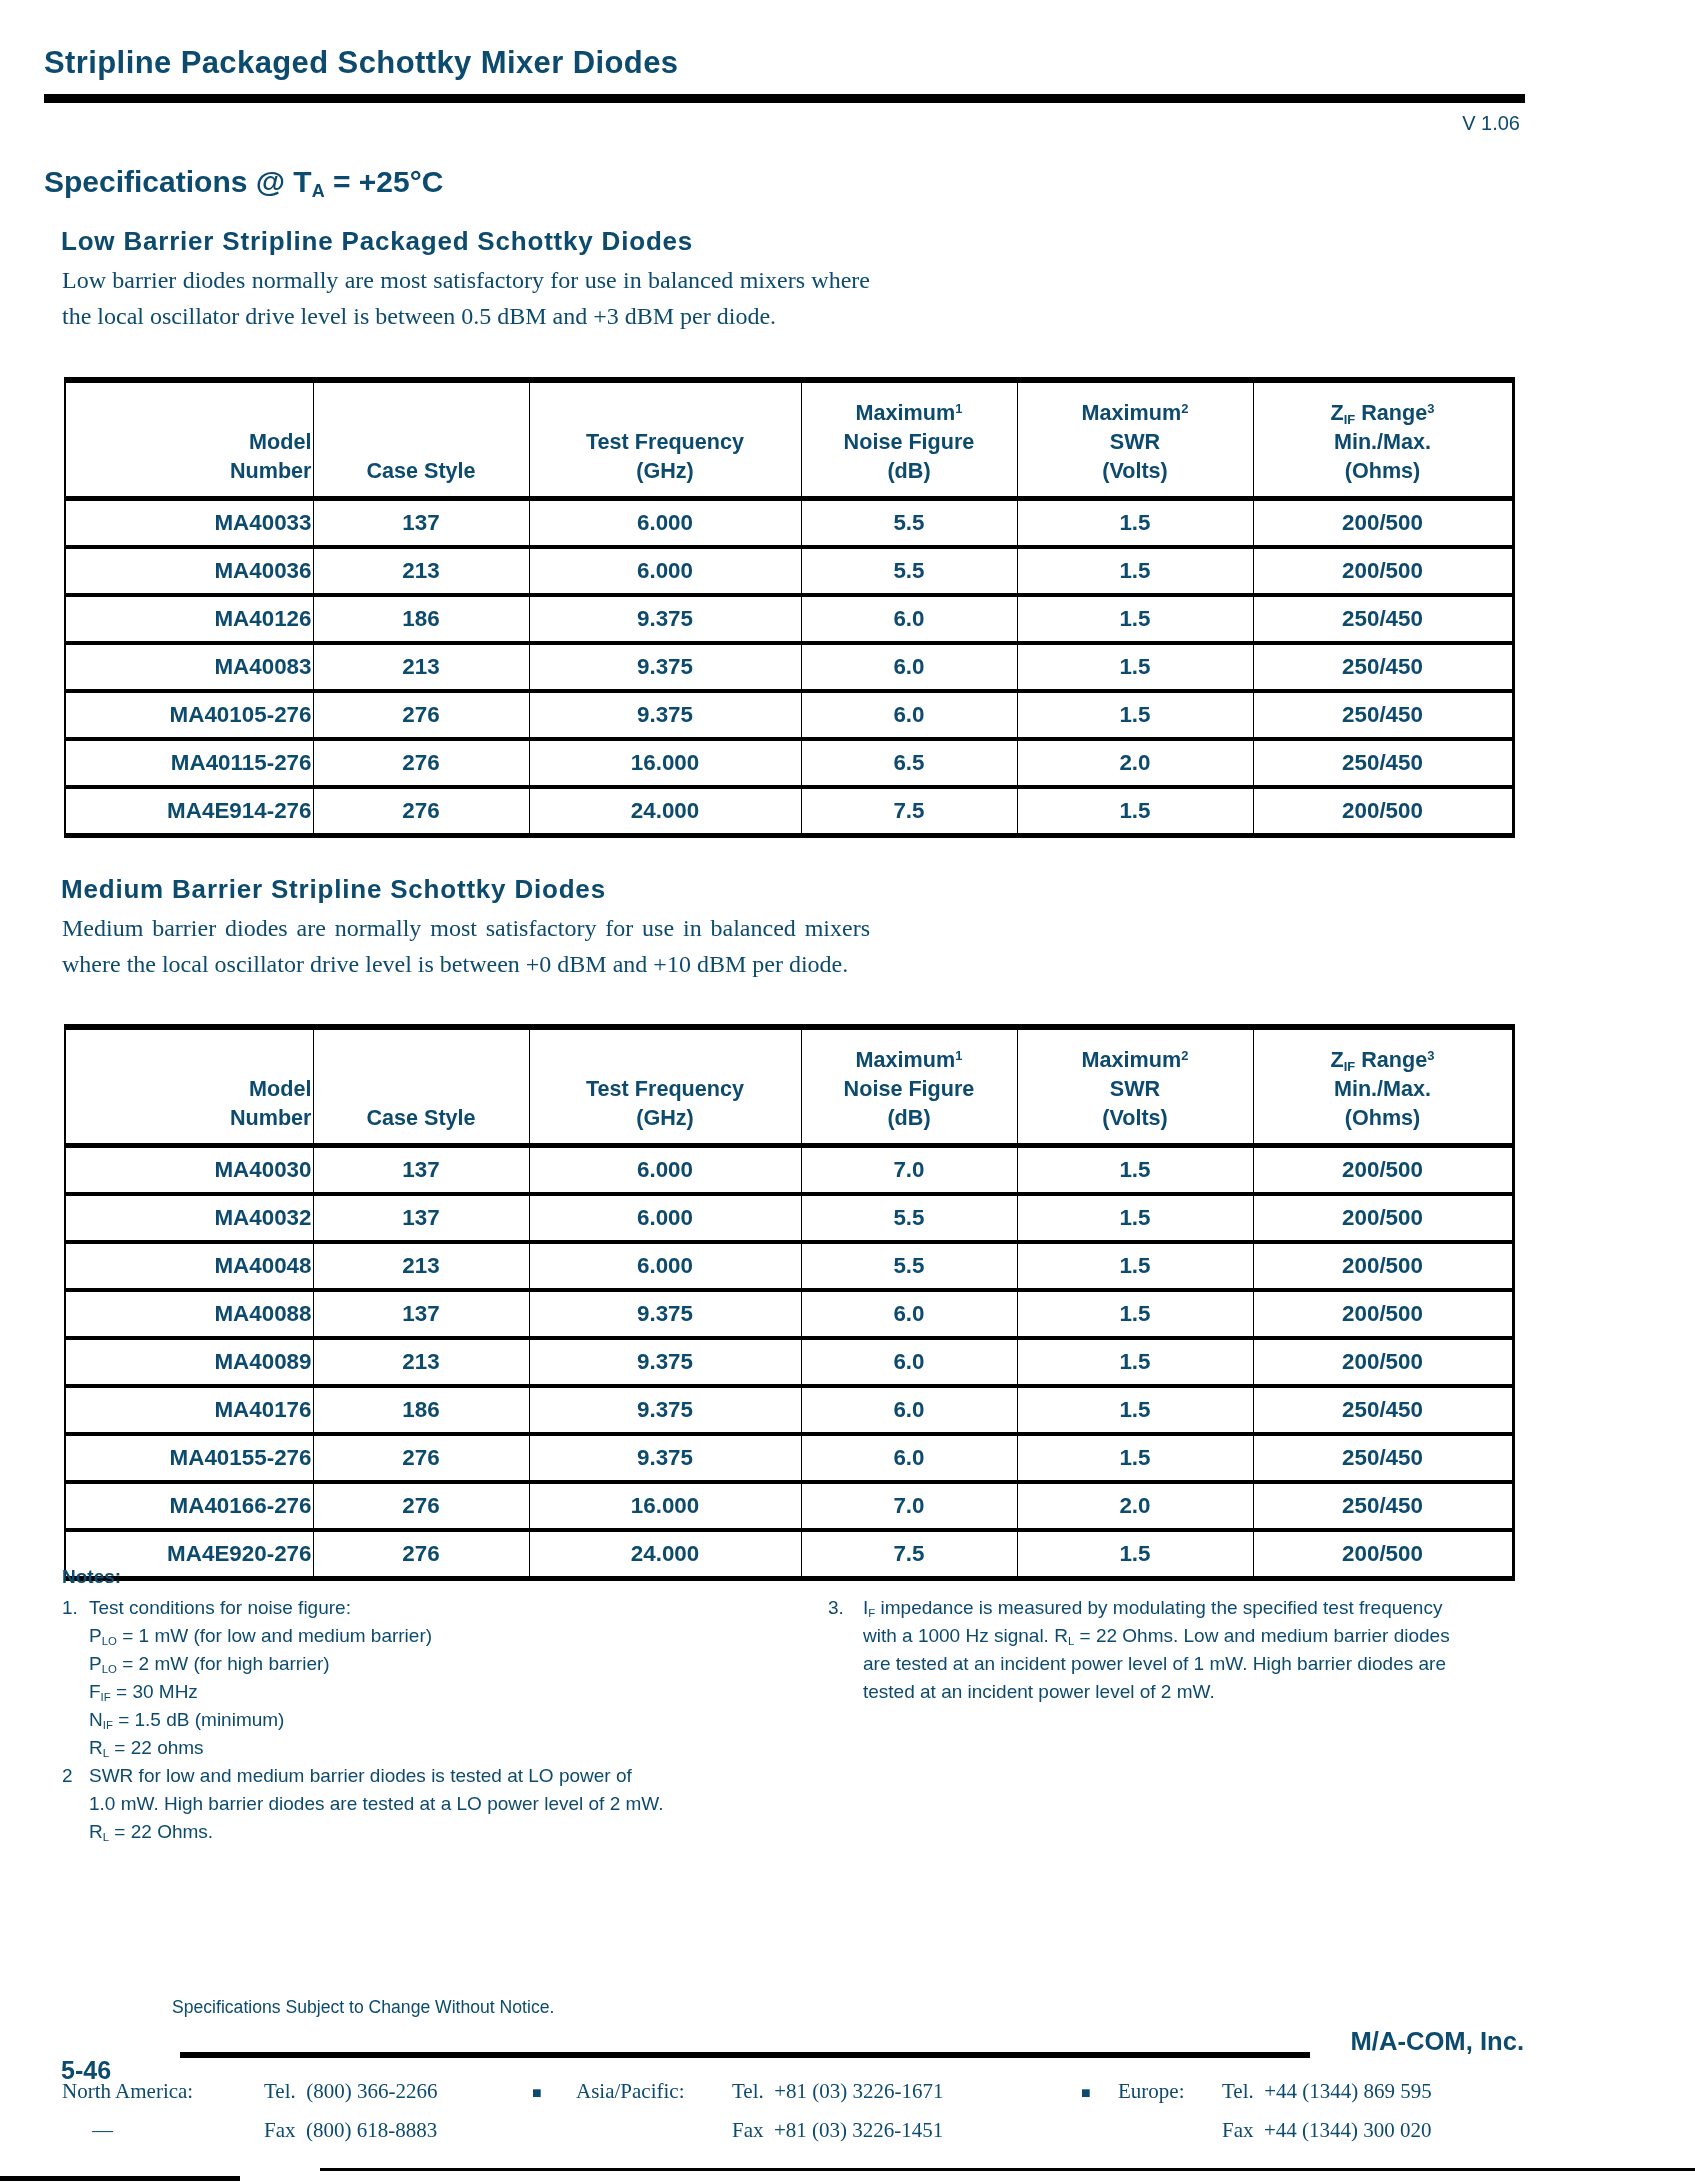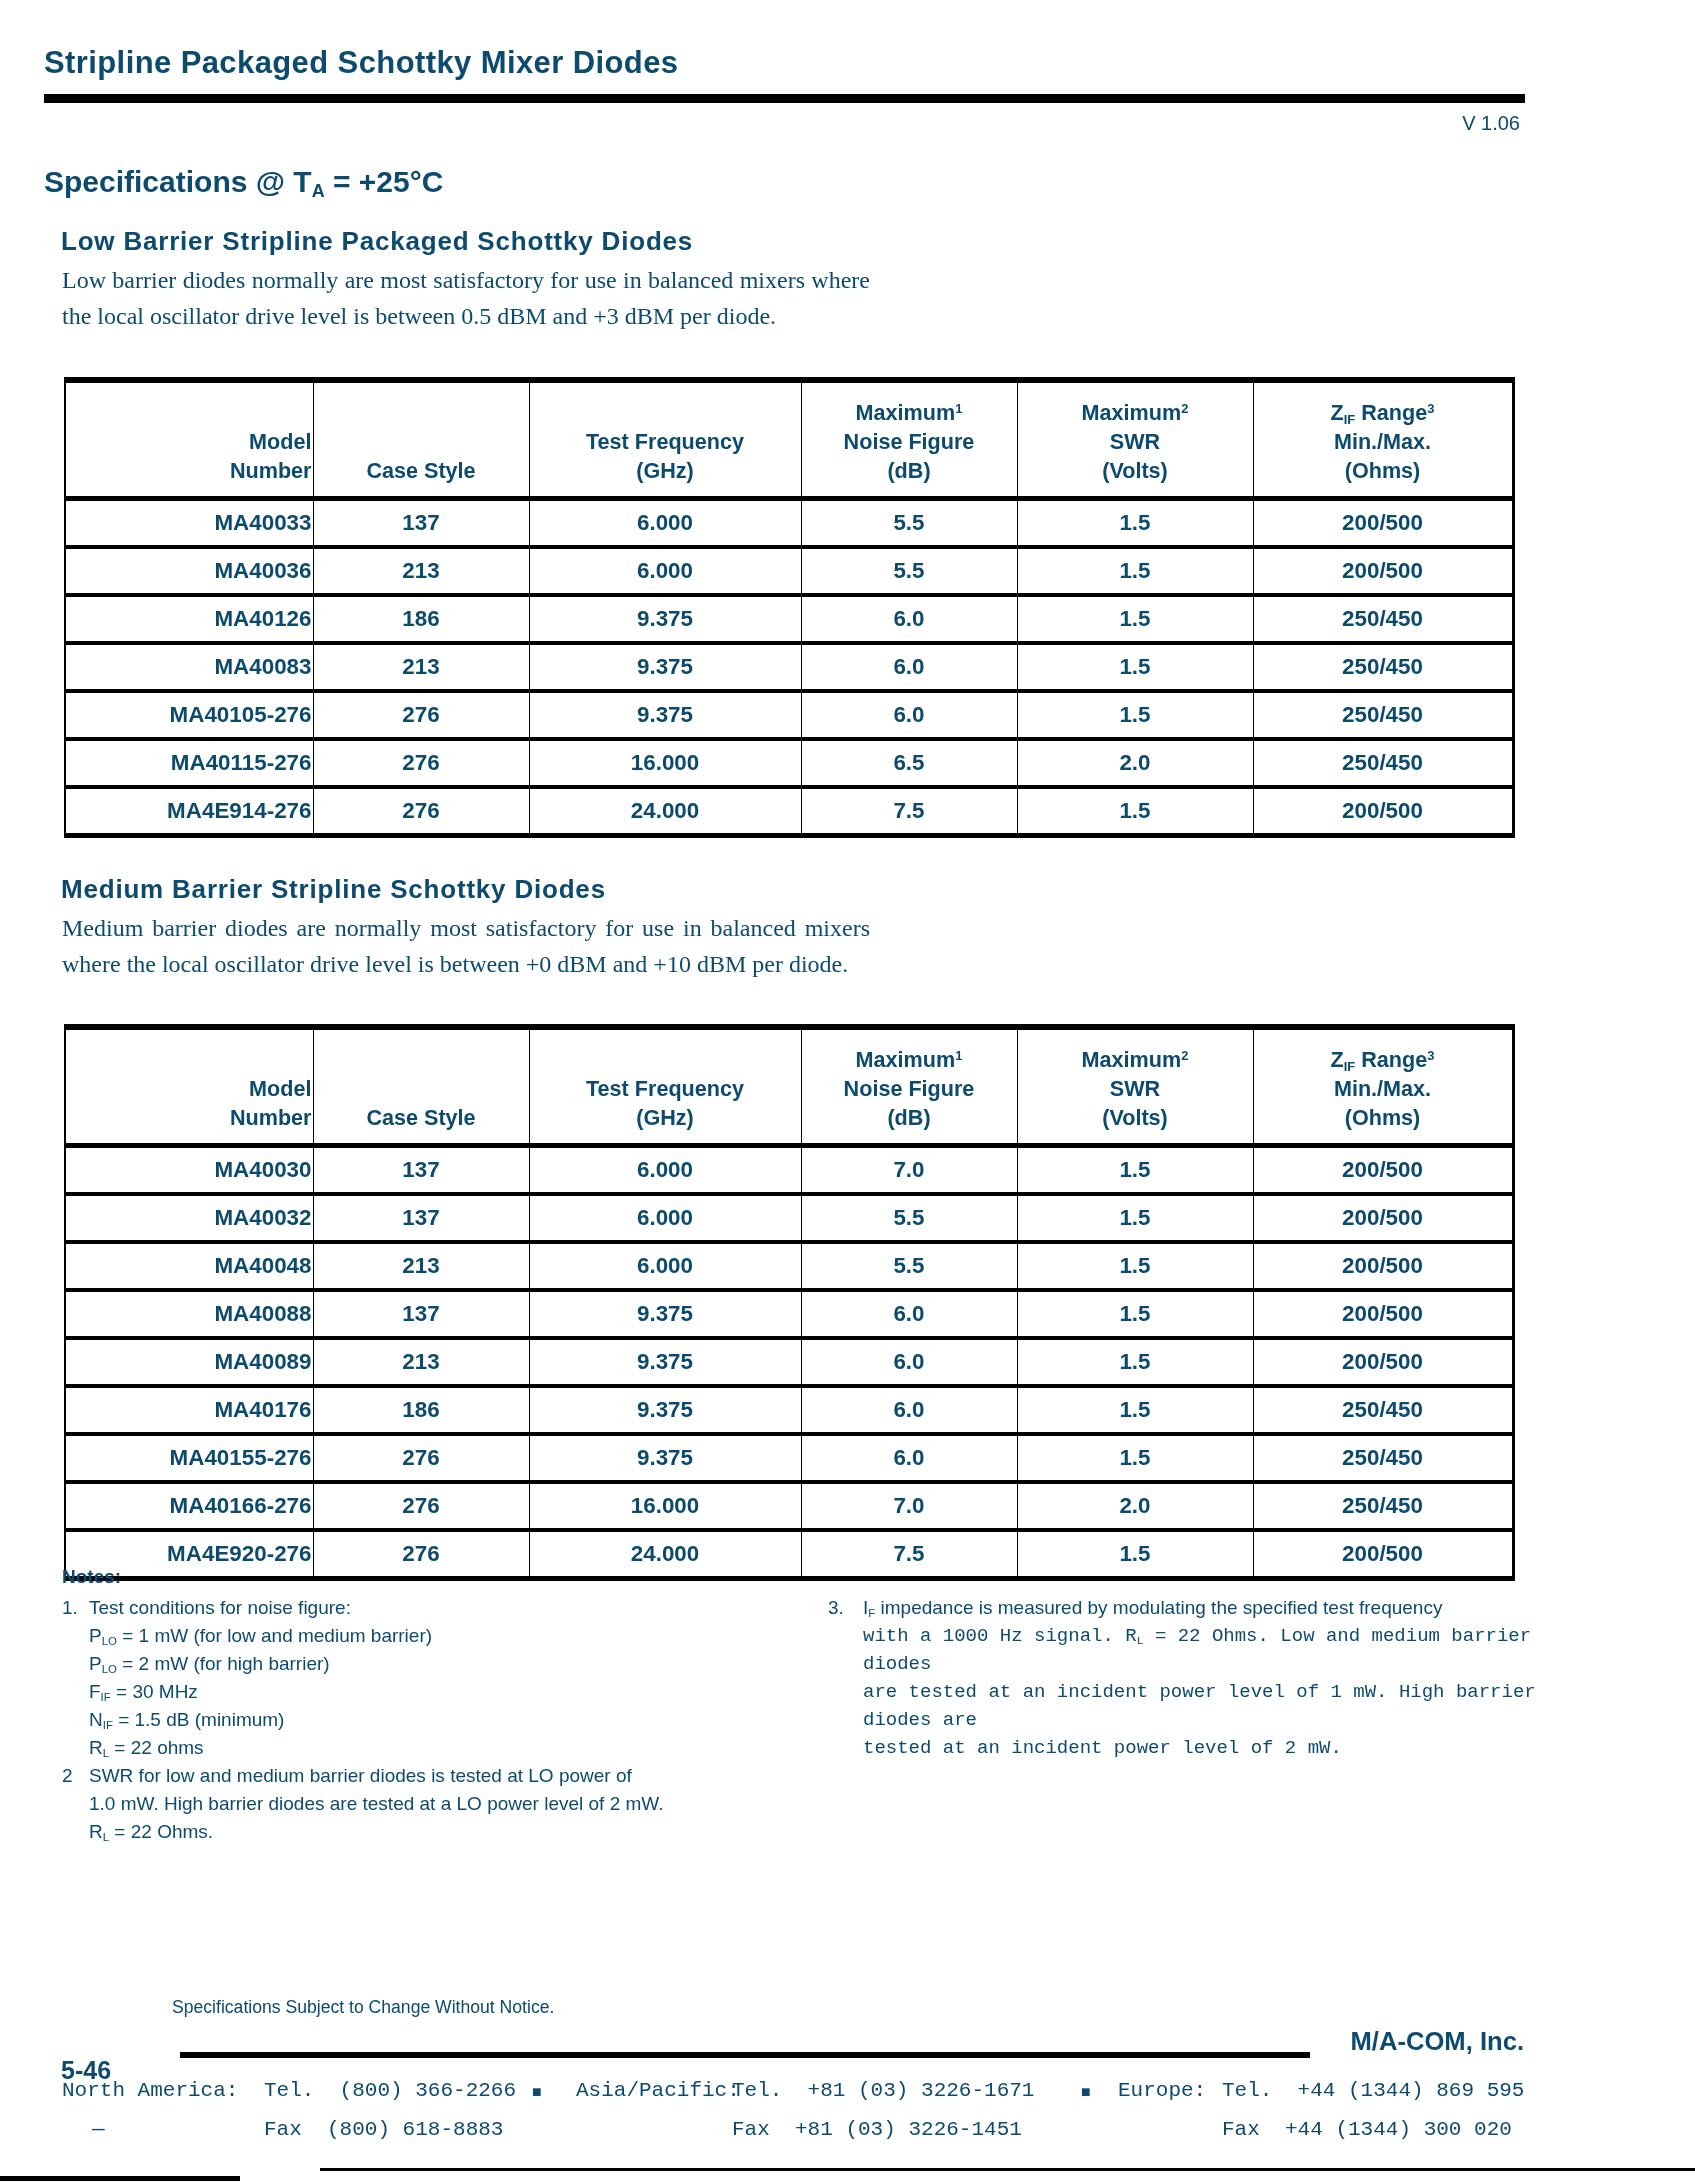--- a/index.html
+++ b/index.html
@@ -61,7 +61,7 @@
   .note-num { display:inline-block; width:27px; }
   .note-num-r { display:inline-block; width:35px; }
   .note-sub { padding-left:27px; }
-  .note-cont-r { padding-left:35px;font-family:Liberation Mono, monospace; }
+  .note-cont-r { padding-left:35px; }
 
   .footer-notice { position:absolute; left:172px; top:1997px; font-size:17.6px; }
   .page-number { position:absolute; left:61px; top:2020px; font-size:25px; font-weight:bold;margin-top:36px; }

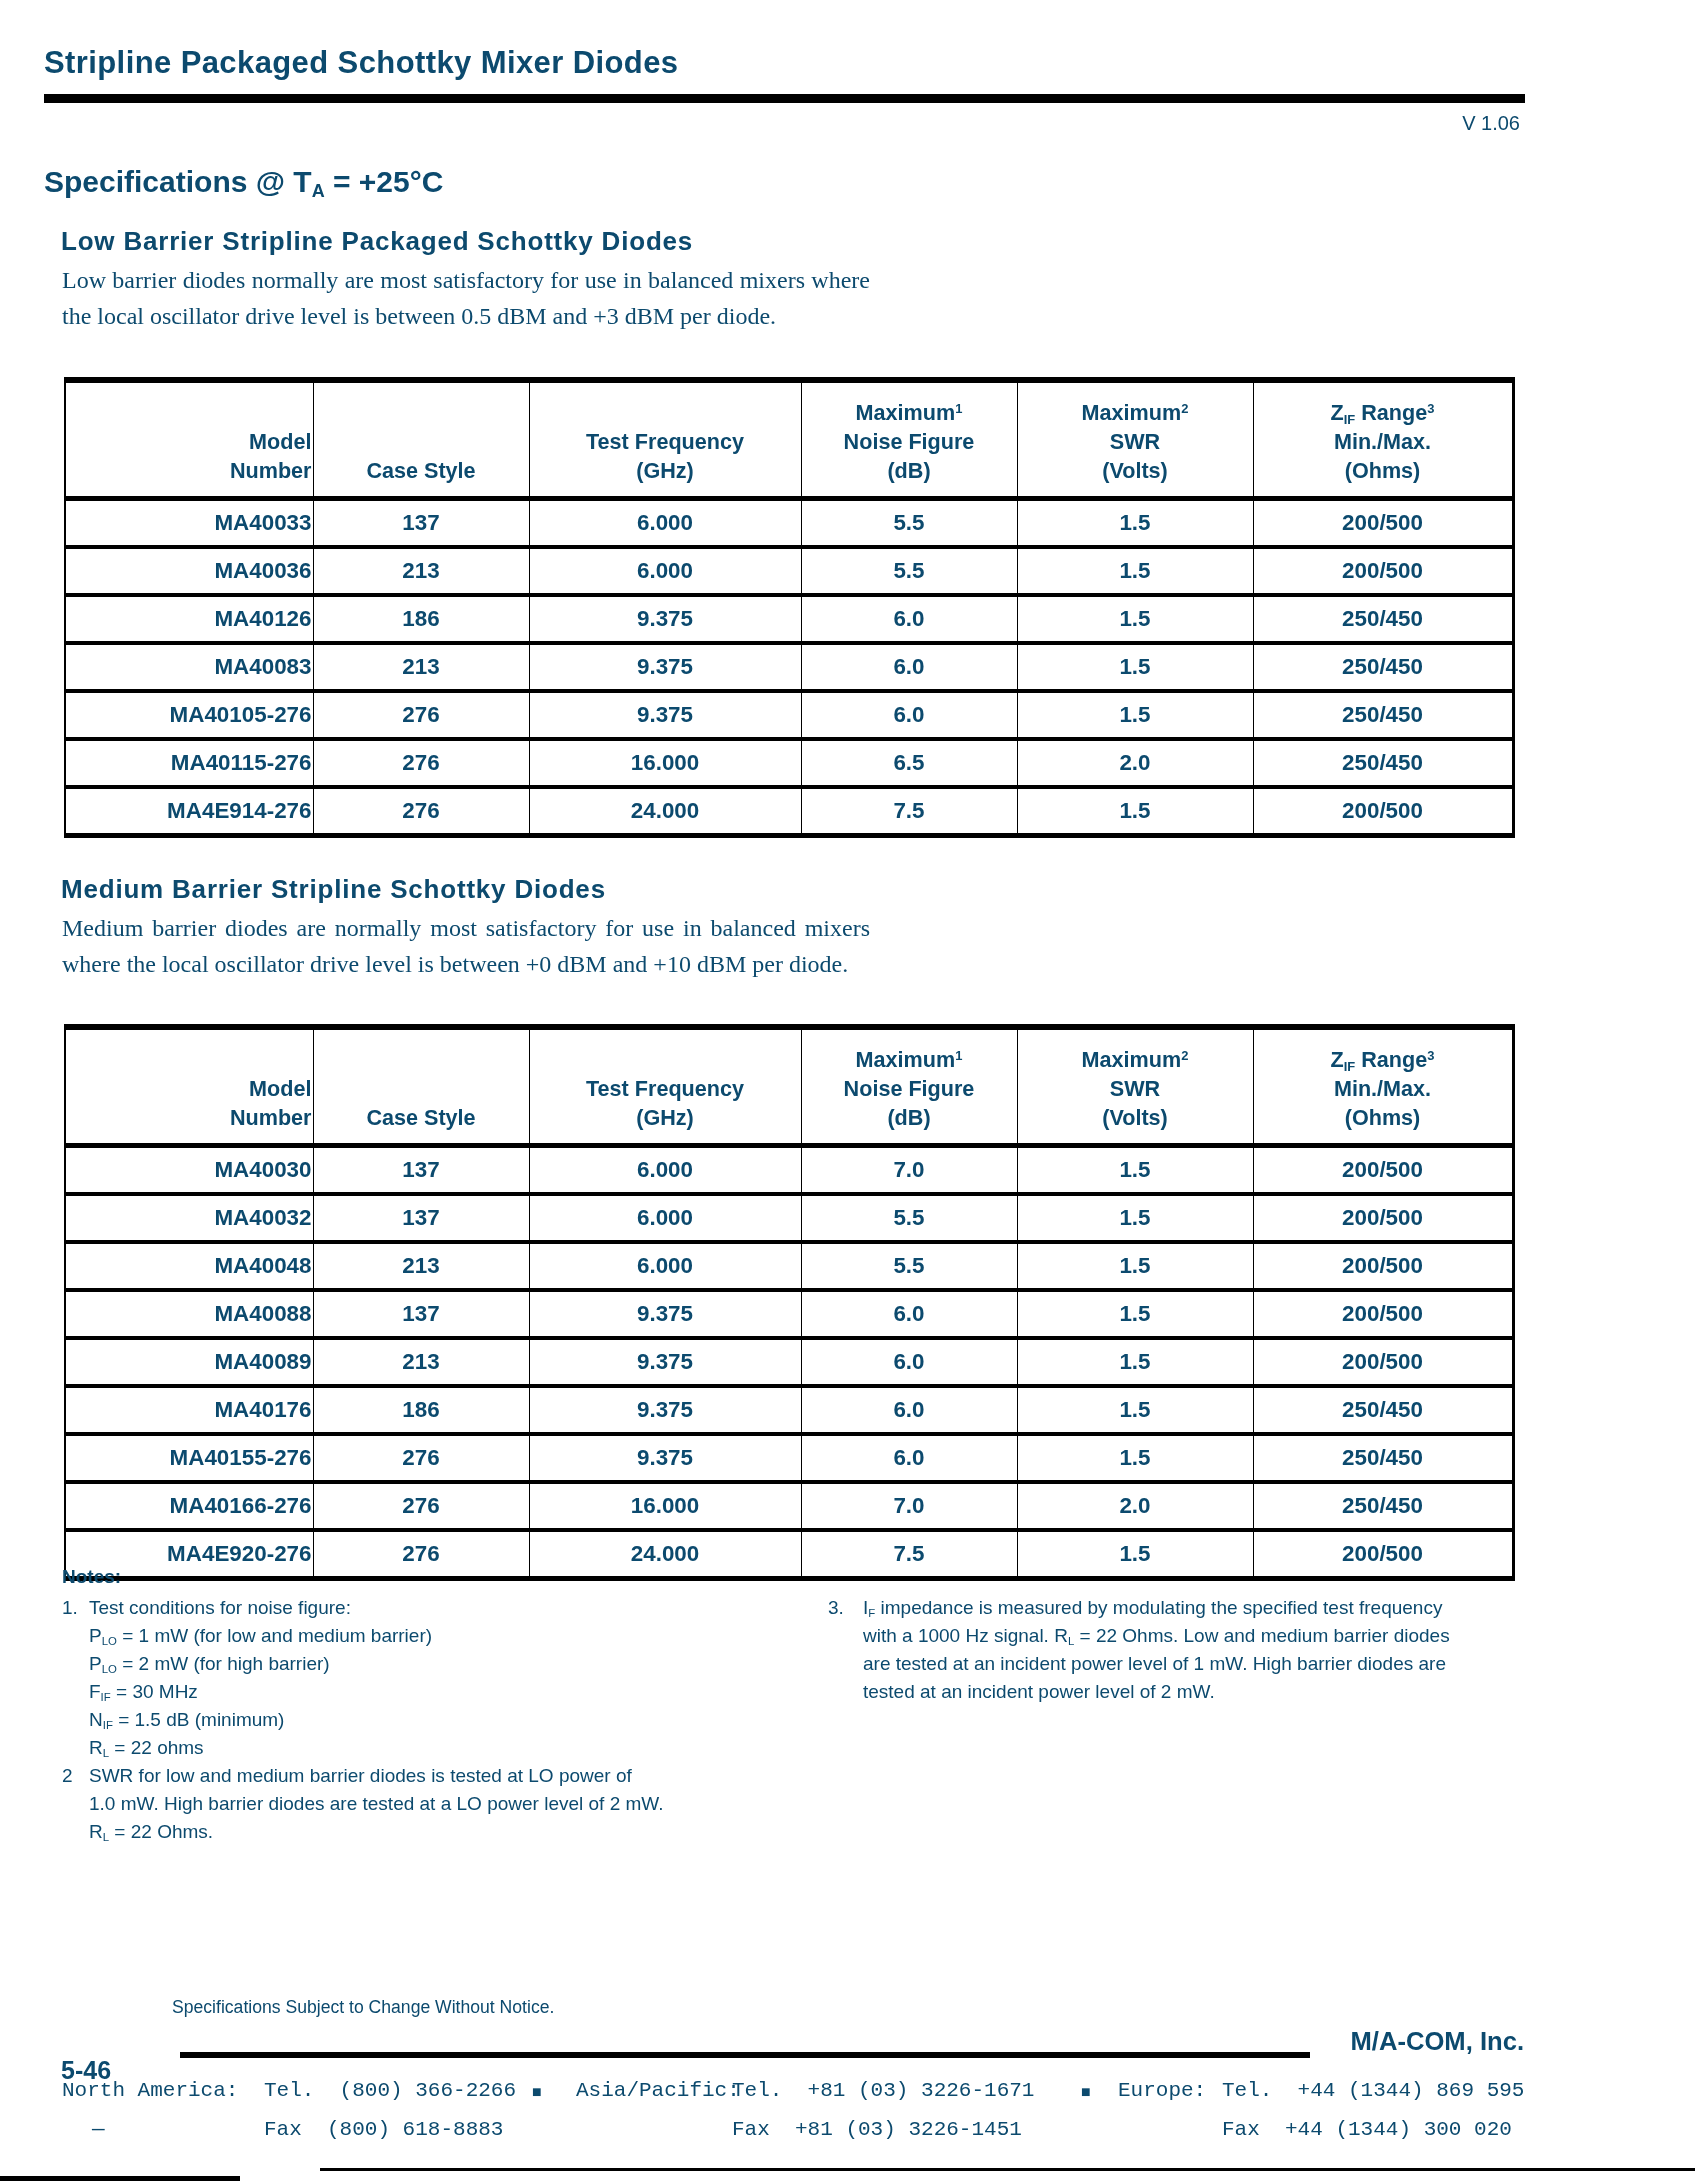--- a/index.html
+++ b/index.html
@@ -68,7 +68,7 @@
   .footer-rule { position:absolute; left:180px; top:2052px; width:1130px; height:5.6px; background:#000; }
   .company { position:absolute; left:1312px; top:2027px; width:212px; text-align:right; font-size:25.6px; font-weight:bold; }
 
-  .contacts span { position:absolute; font-family:Liberation Mono, monospace; font-size:21px; white-space:pre; }
+  .contacts span { position:absolute; font-family:Liberation Serif, serif; font-size:21px; white-space:pre; }
   .c-bullet { font-size:16px !important; }
 
   .bottom-rule-left  { position:absolute; left:0px;   top:2176px; width:240px;  height:4.8px; background:#000; }

